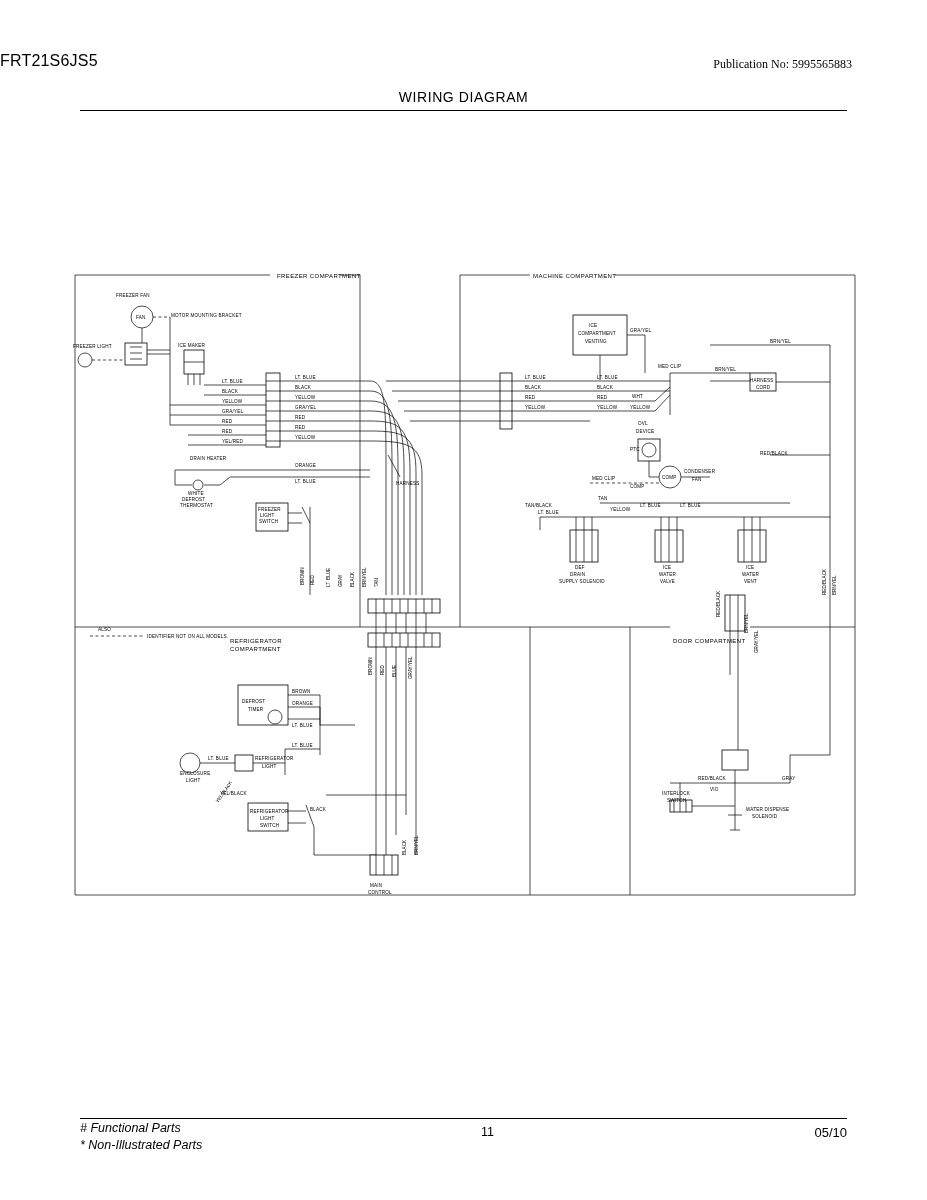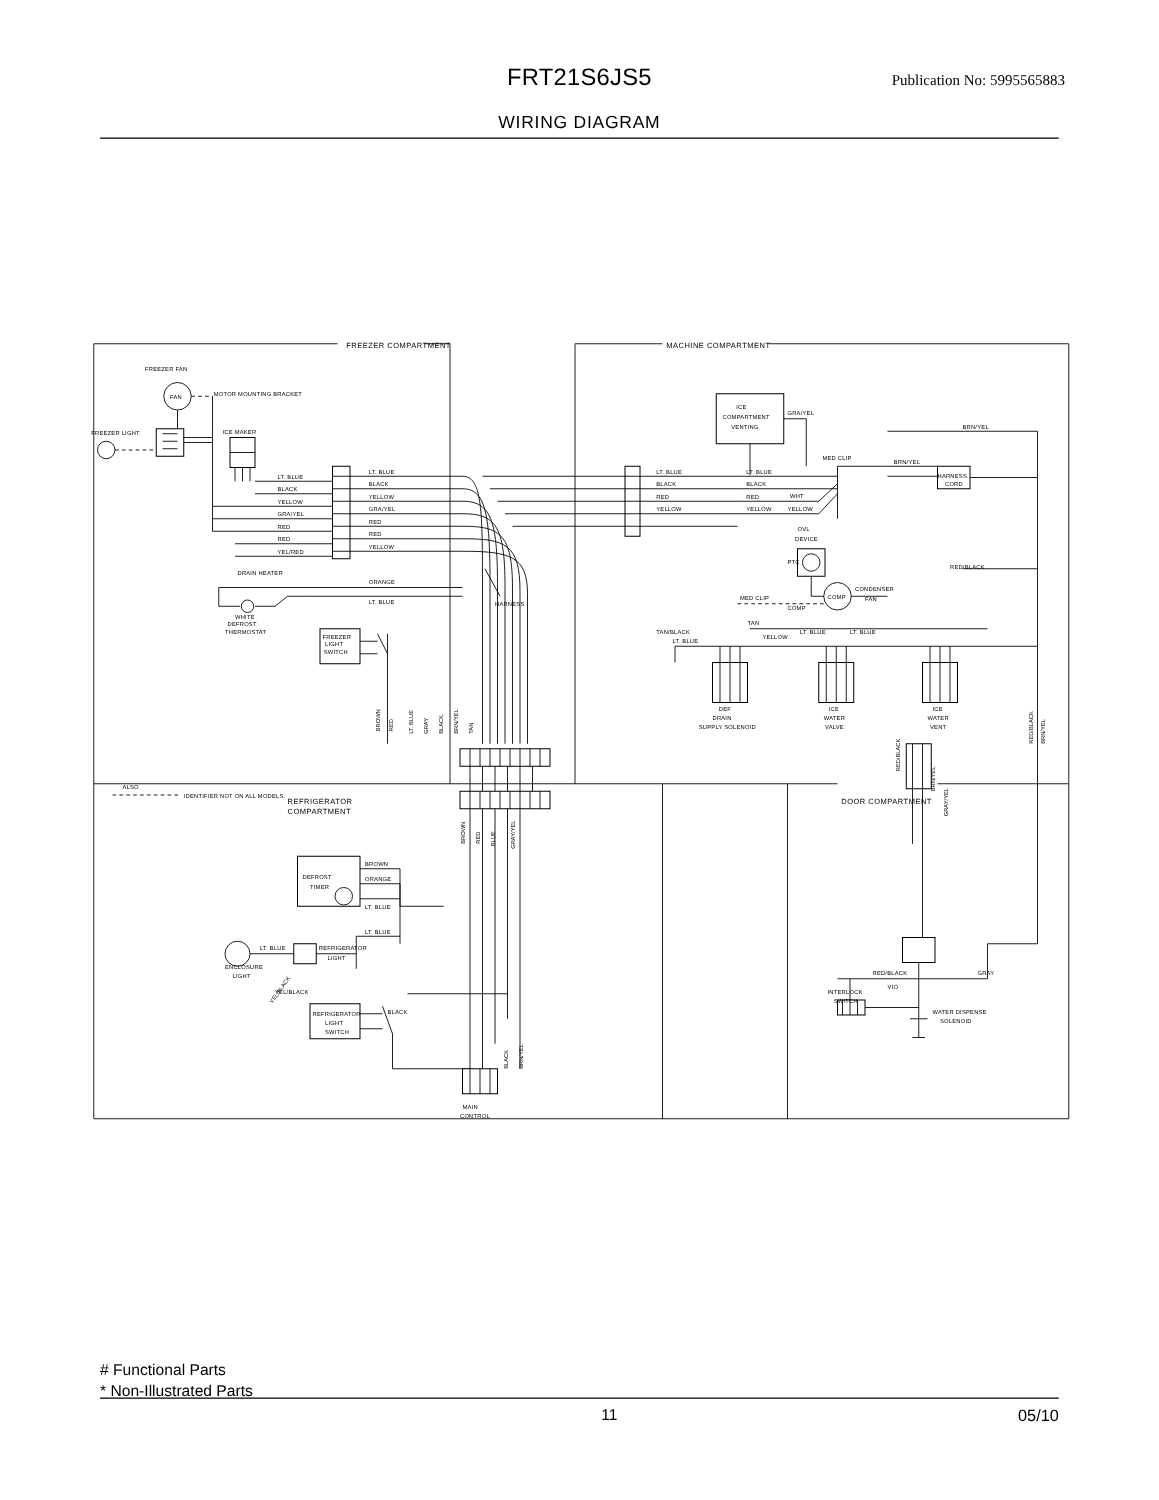--- a/index.html
+++ b/index.html
@@ -24,8 +24,7 @@
     position: absolute;
     left: 0; right: 0;
     top: 52px;
-    text-align: center;
-    font-size: 19px;
+    font-size: 16px;
     letter-spacing: 0.2px;
   }
   .hdr-pub {

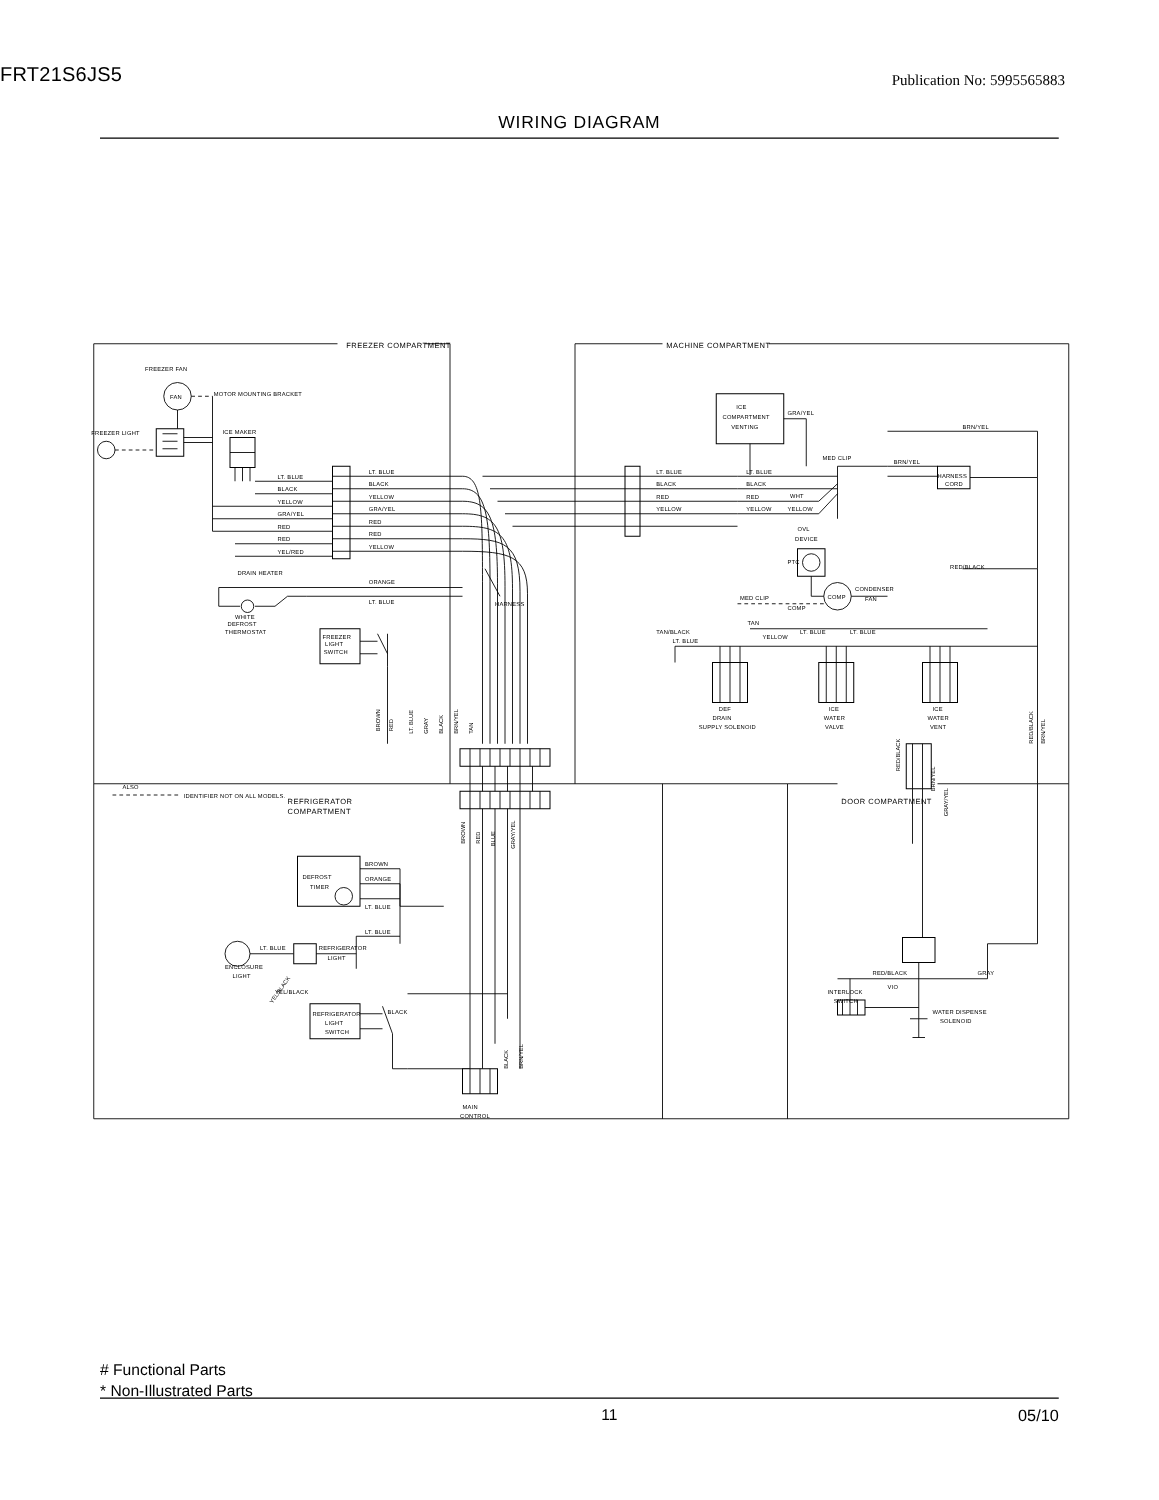--- a/index.html
+++ b/index.html
@@ -61,9 +61,10 @@
   .ftr-left {
     position: absolute;
     left: 80px;
-    top: 1088px;
+    top: 1120px;
     font-size: 12.5px;
     line-height: 17px;
+    font-style: italic;
   }
   .ftr-center {
     position: absolute;

